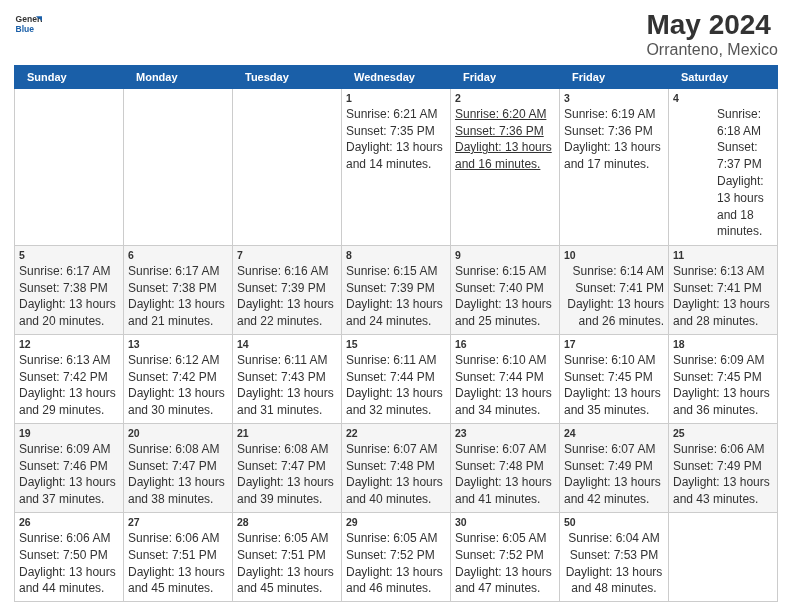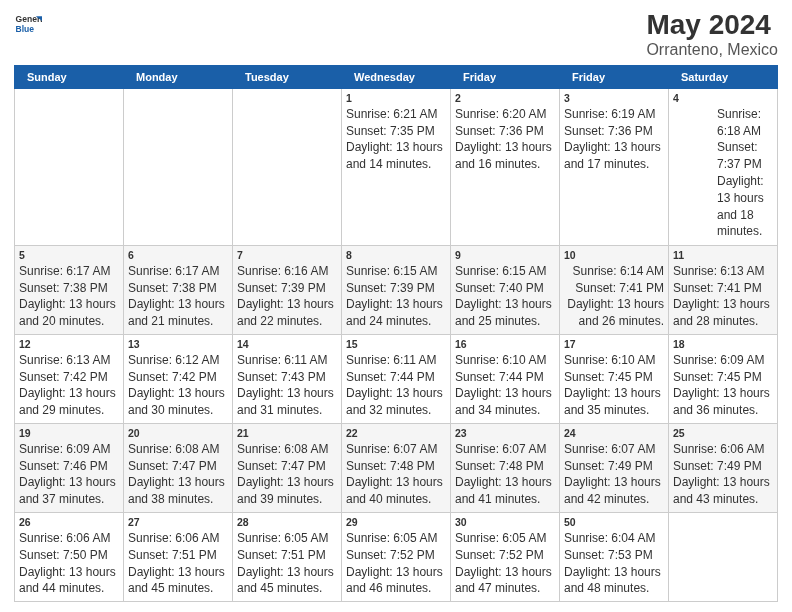--- a/index.html
+++ b/index.html
@@ -131,7 +131,7 @@
           </td>
           <td>
             <div class="day-num">2</div>
-            <div class="day-info" style="white-space: pre-line;">Sunrise: 6:20 AM
+            <div class="day-info" style="white-space: pre-line; text-decoration: underline;">Sunrise: 6:20 AM
 Sunset: 7:36 PM
 Daylight: 13 hours
 and 16 minutes.</div>

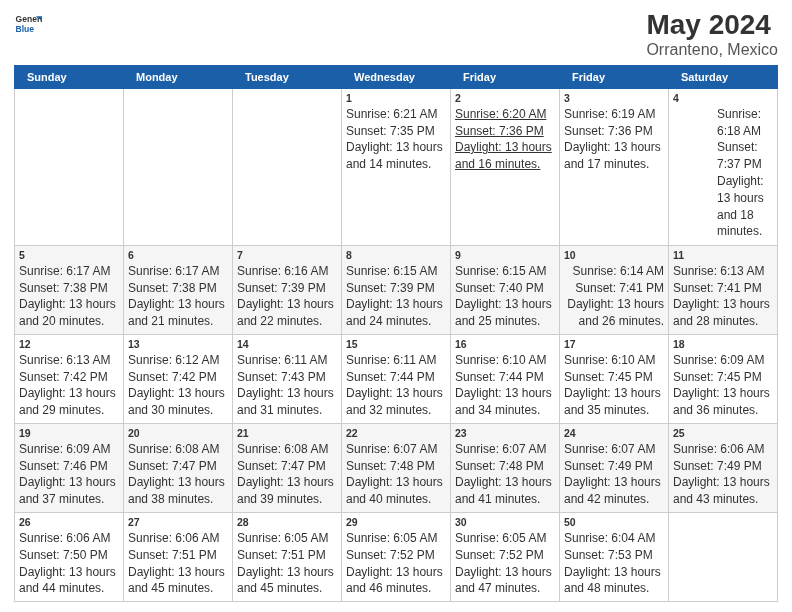--- a/index.html
+++ b/index.html
@@ -342,7 +342,7 @@
           </td>
           <td>
             <div class="day-num">50</div>
-            <div class="day-info" style="white-space: pre-line;">Sunrise: 6:04 AM
+            <div class="day-info" style="white-space: pre-line; text-align: center;">Sunrise: 6:04 AM
 Sunset: 7:53 PM
 Daylight: 13 hours
 and 48 minutes.</div>

